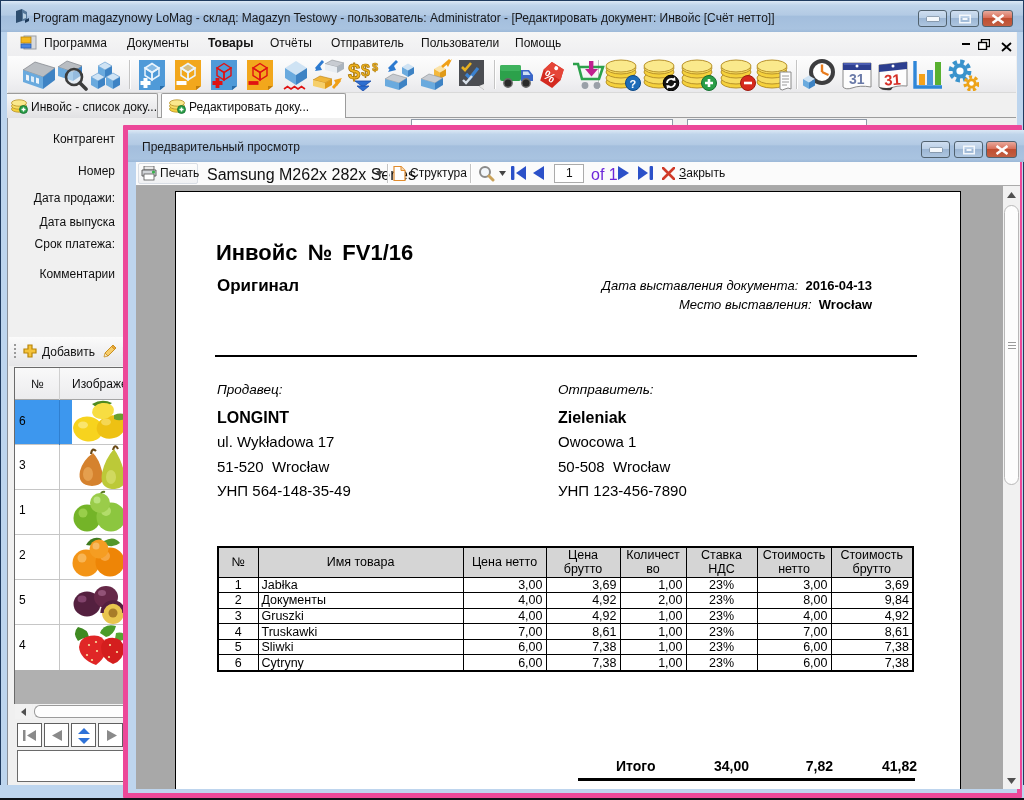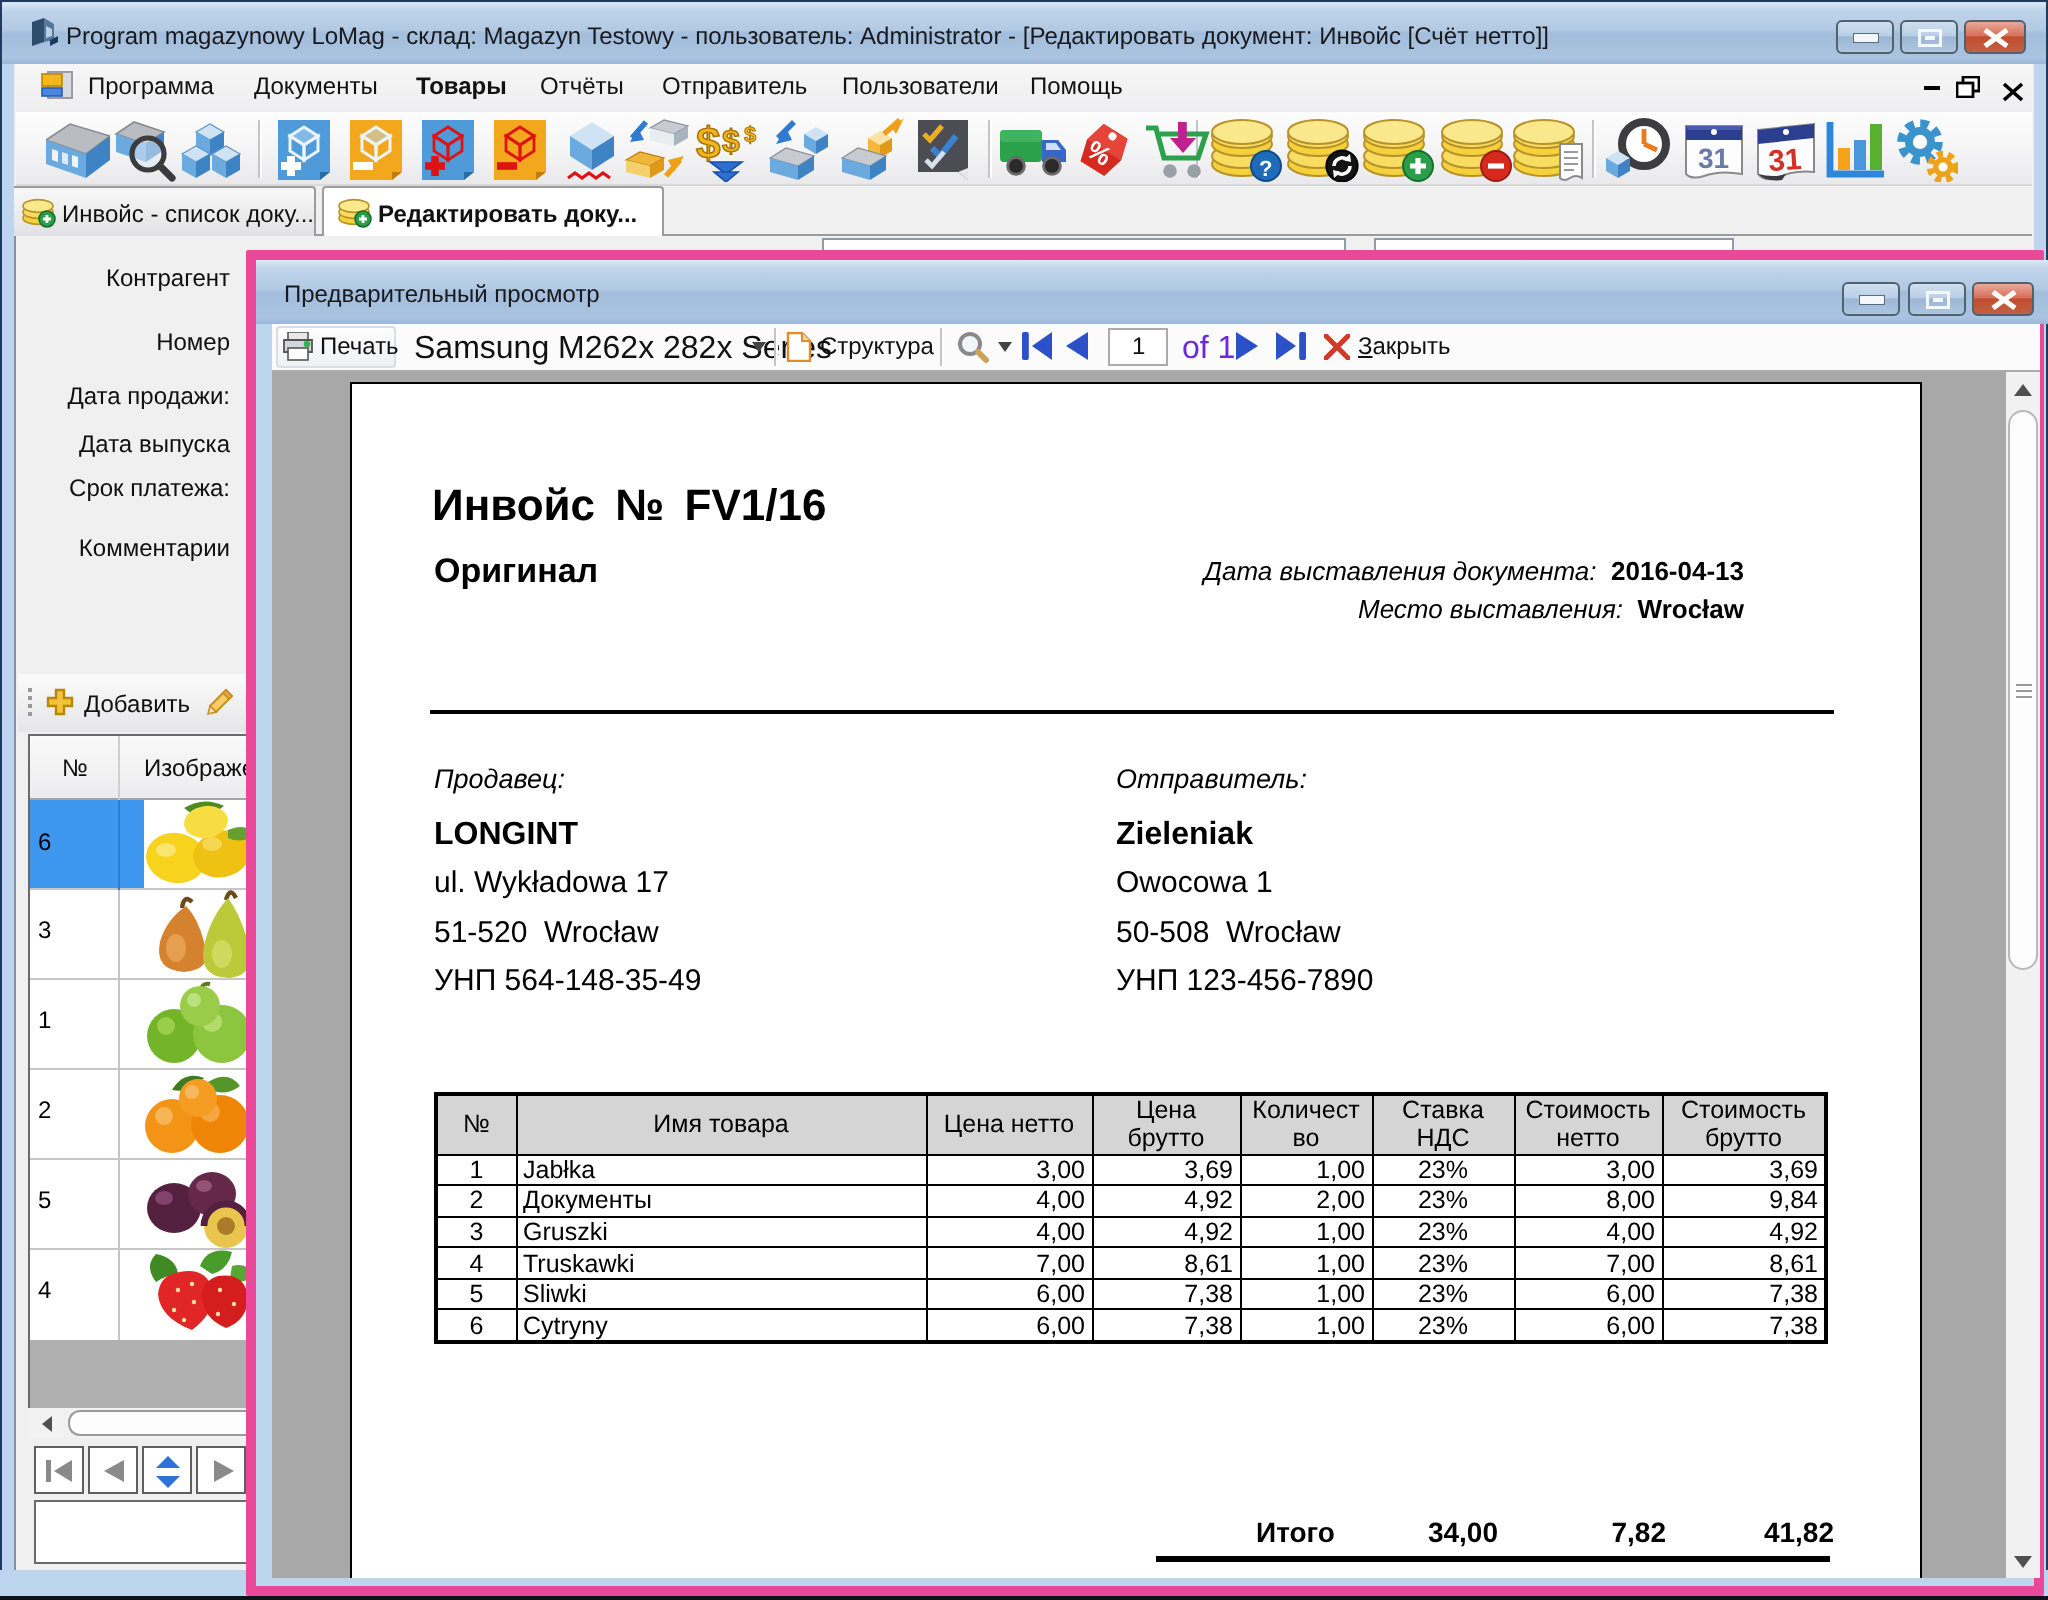--- a/index.html
+++ b/index.html
@@ -22,7 +22,7 @@
 #tabbar{left:8px;top:93px;width:1008px;height:25px;background:#f0f0f0;}
 .tab{position:absolute;top:93px;height:25px;border:1px solid #9c9c9c;border-bottom:none;border-radius:2px 2px 0 0;font-size:12px;color:#111;}
 #tab1{left:3px;width:155px;background:linear-gradient(180deg,#f8f8f8,#e2e2e4);}
-#tab2{left:161px;width:171px;background:#fff;font-weight:bold;}
+#tab2{left:161px;width:185px;background:#fff;}
 .tabtxt{position:absolute;left:27px;top:6px;white-space:nowrap;}
 #tabline{left:8px;top:117px;width:1008px;height:1px;background:#9c9c9c;}
 

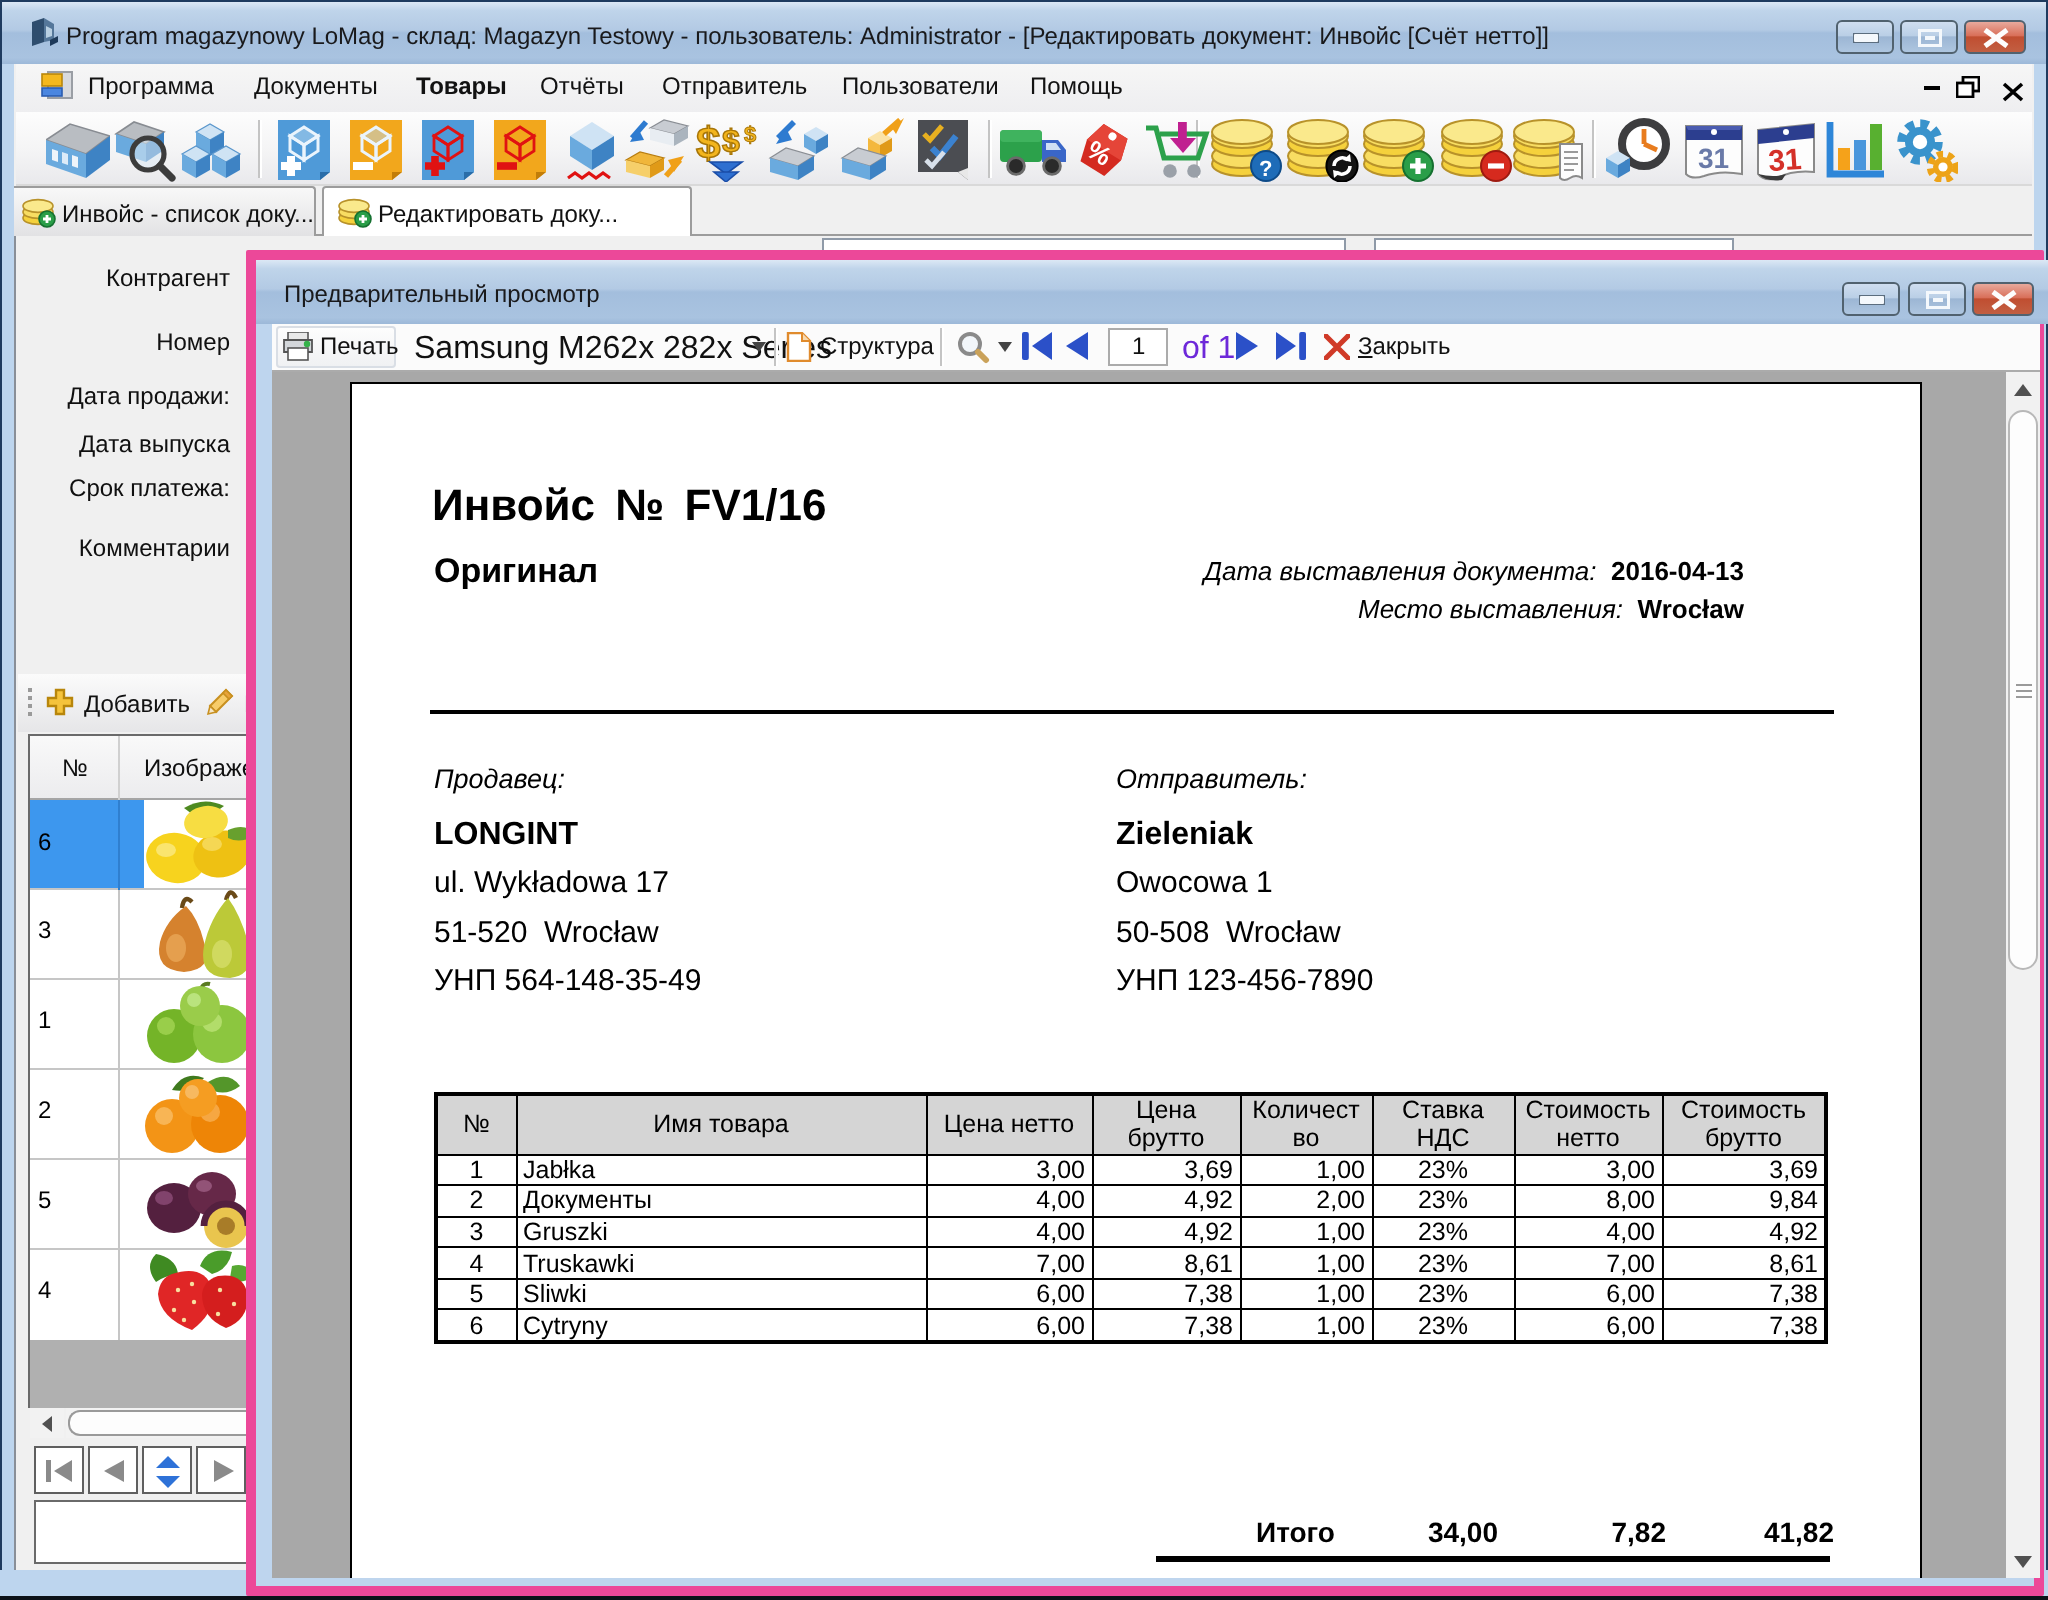--- a/index.html
+++ b/index.html
@@ -749,7 +749,7 @@
         </tbody>
           </table>
         <div class="doc" style="left:402px;top:566px;width:337px;height:18px;font-size:14px;font-weight:bold;">
-          <span style="position:absolute;left:18px;padding-left:32px;">Итого</span>
+          <span style="position:absolute;left:6px;padding-left:32px;">Итого</span>
           <span style="position:absolute;left:71px;width:100px;text-align:right;">34,00</span>
           <span style="position:absolute;left:155px;width:100px;text-align:right;">7,82</span>
           <span style="position:absolute;left:239px;width:100px;text-align:right;">41,82</span>

